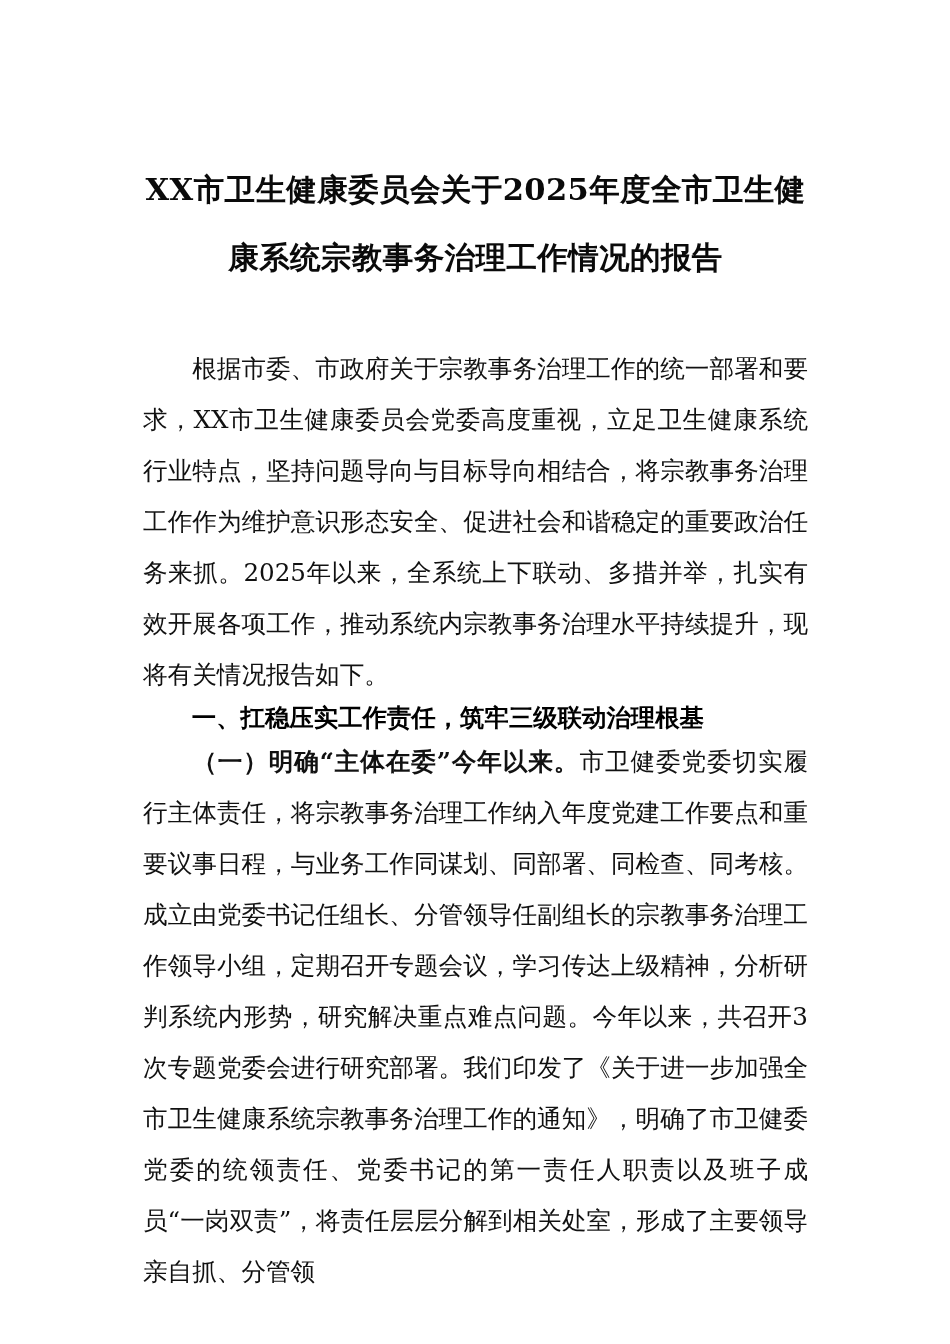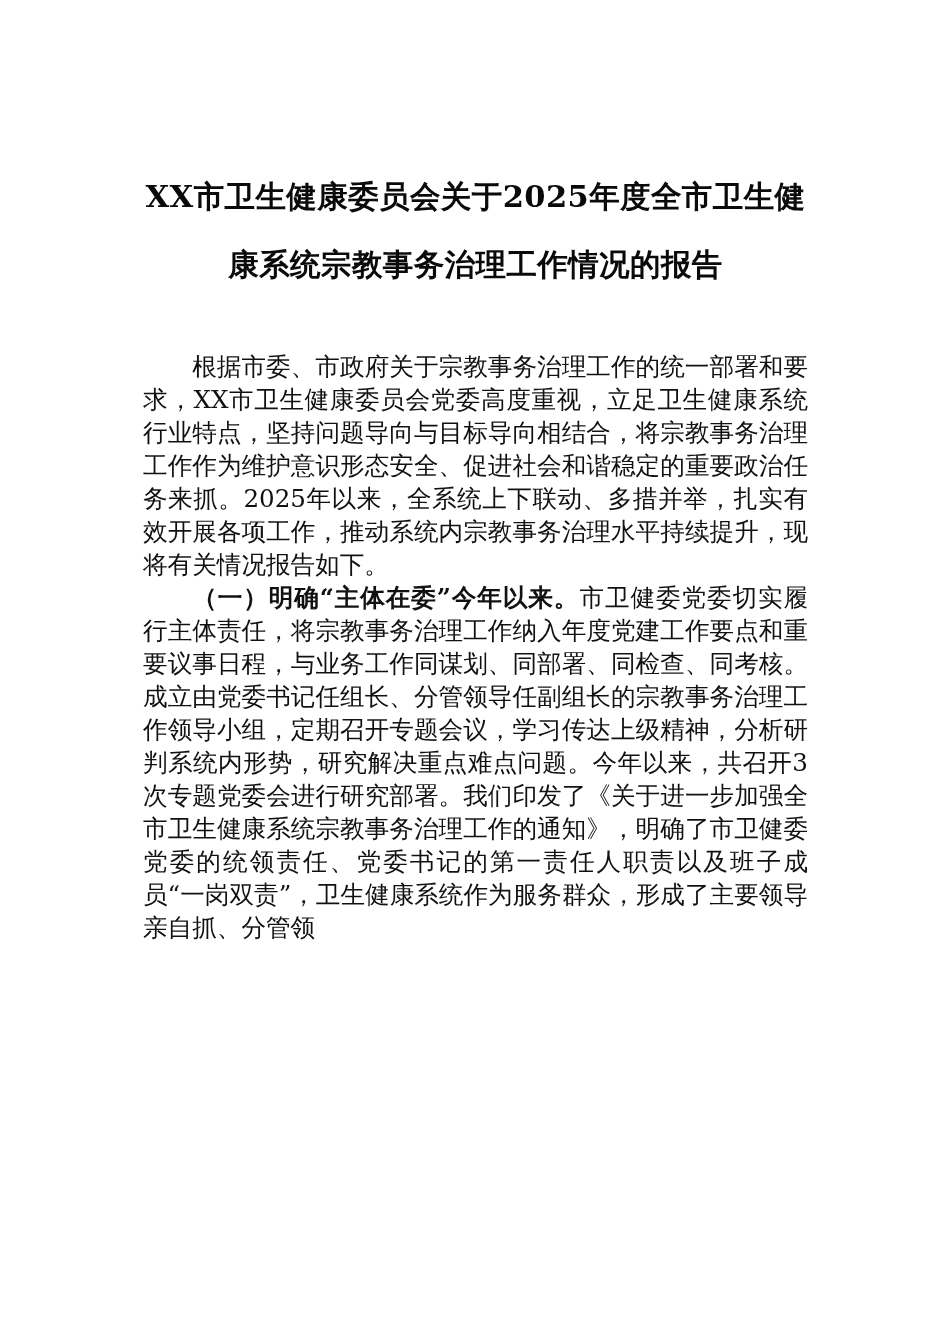--- a/index.html
+++ b/index.html
@@ -29,7 +29,7 @@
   .doc-body {
     position: absolute;
     left: 143px;
-    top: 7px;
+    top: 0;
     width: 665px;
   }
 

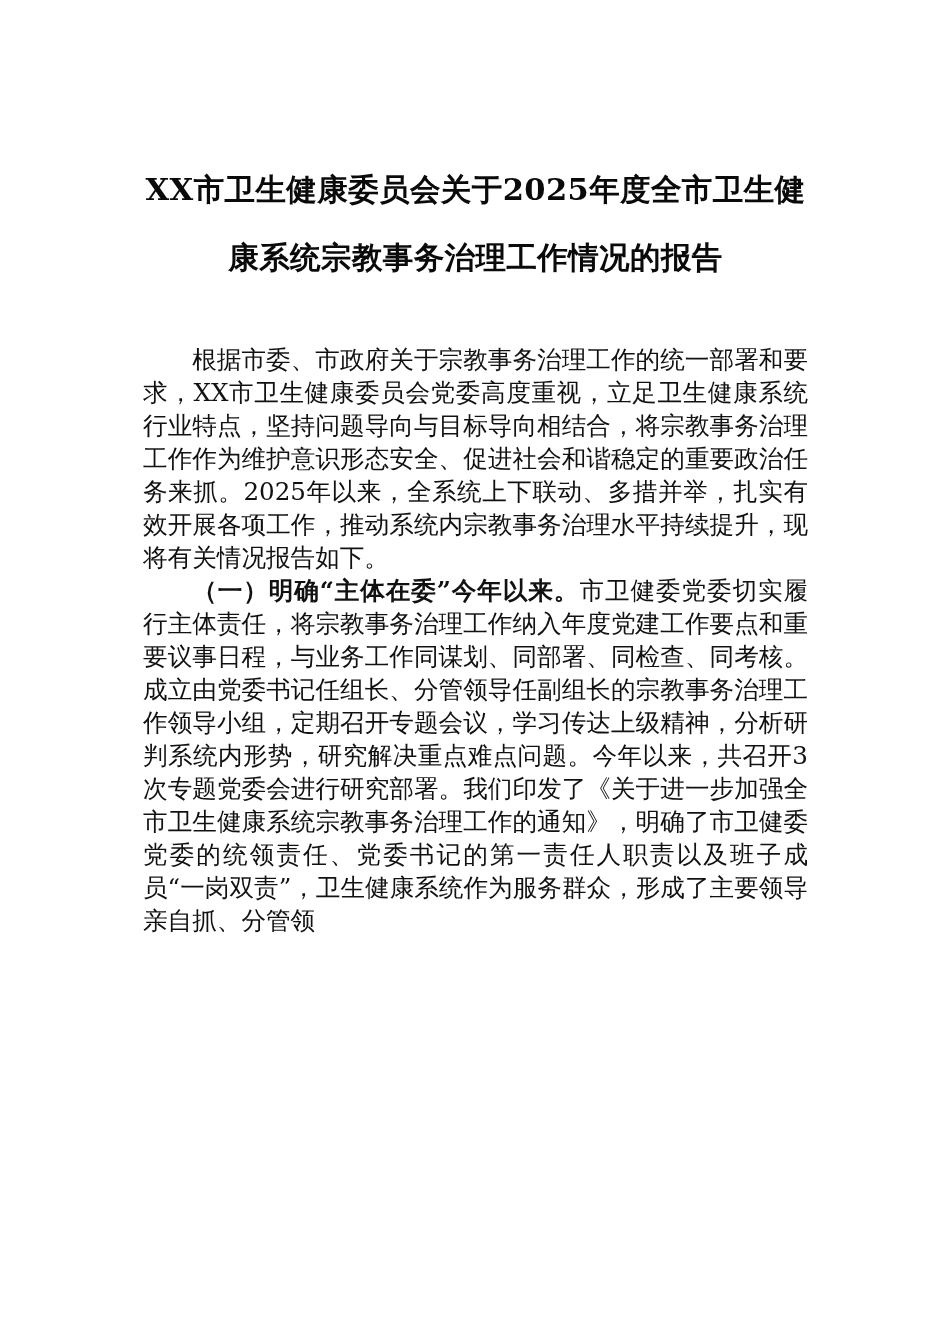--- a/index.html
+++ b/index.html
@@ -60,7 +60,7 @@
     padding: 0;
     font-family: "DejaVu Serif", "Liberation Serif", serif;
     font-size: 24.6px;
-    line-height: 33px;
+    line-height: 51px;
     text-align: justify;
     text-align-last: left;
     text-justify: inter-ideograph;

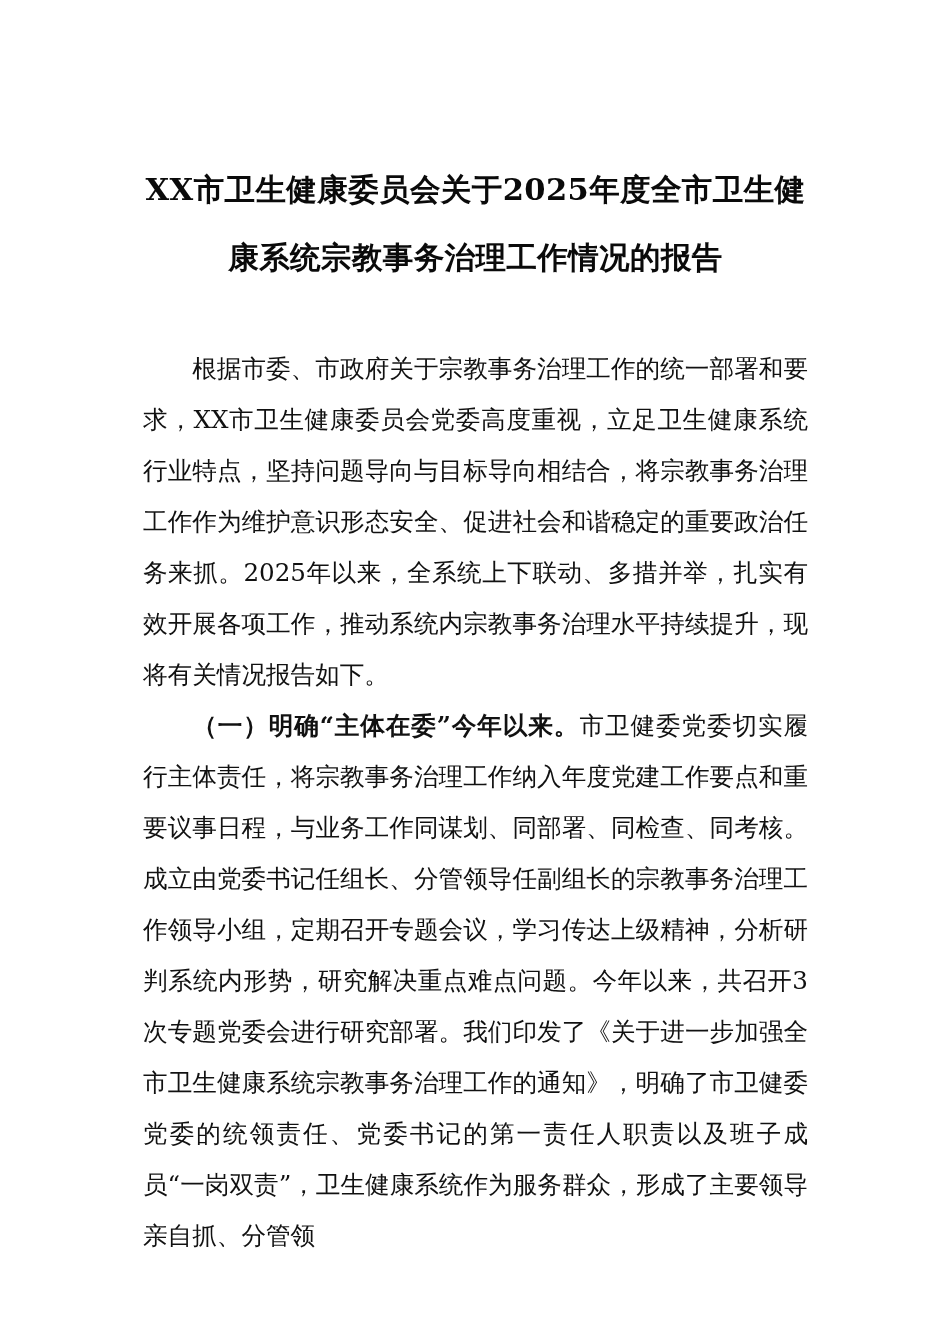--- a/index.html
+++ b/index.html
@@ -106,6 +106,7 @@
 
     <p class="para">根据市委、市政府关于宗教事务治理工作的统一部署和要求，XX市卫生健康委员会党委高度重视，立足卫生健康系统行业特点，坚持问题导向与目标导向相结合，将宗教事务治理工作作为维护意识形态安全、促进社会和谐稳定的重要政治任务来抓。2025年以来，全系统上下联动、多措并举，扎实有效开展各项工作，推动系统内宗教事务治理水平持续提升，现将有关情况报告如下。</p>
 
+    <p class="heading-1">一、扛稳压实工作责任，筑牢三级联动治理根基</p>
 
 
     <p class="para"><span class="lead-bold">（一）明确“主体在委”今年以来。</span><span>市卫健委党委切实履行主体责任，将宗教事务治理工作纳入年度党建工作要点和重要议事日程，与业务工作同谋划、同部署、同检查、同考核。成立由党委书记任组长、分管领导任副组长的宗教事务治理工作领导小组，定期召开专题会议，学习传达上级精神，分析研判系统内形势，研究解决重点难点问题。今年以来，共召开3次专题党委会进行研究部署。我们印发了《关于进一步加强全市卫生健康系统宗教事务治理工作的通知》，明确了市卫健委党委的统领责任、党委书记的第一责任人职责以及班子成员“一岗双责”，卫生健康系统作为服务群众，形成了主要领导亲自抓、分管领</span></p>

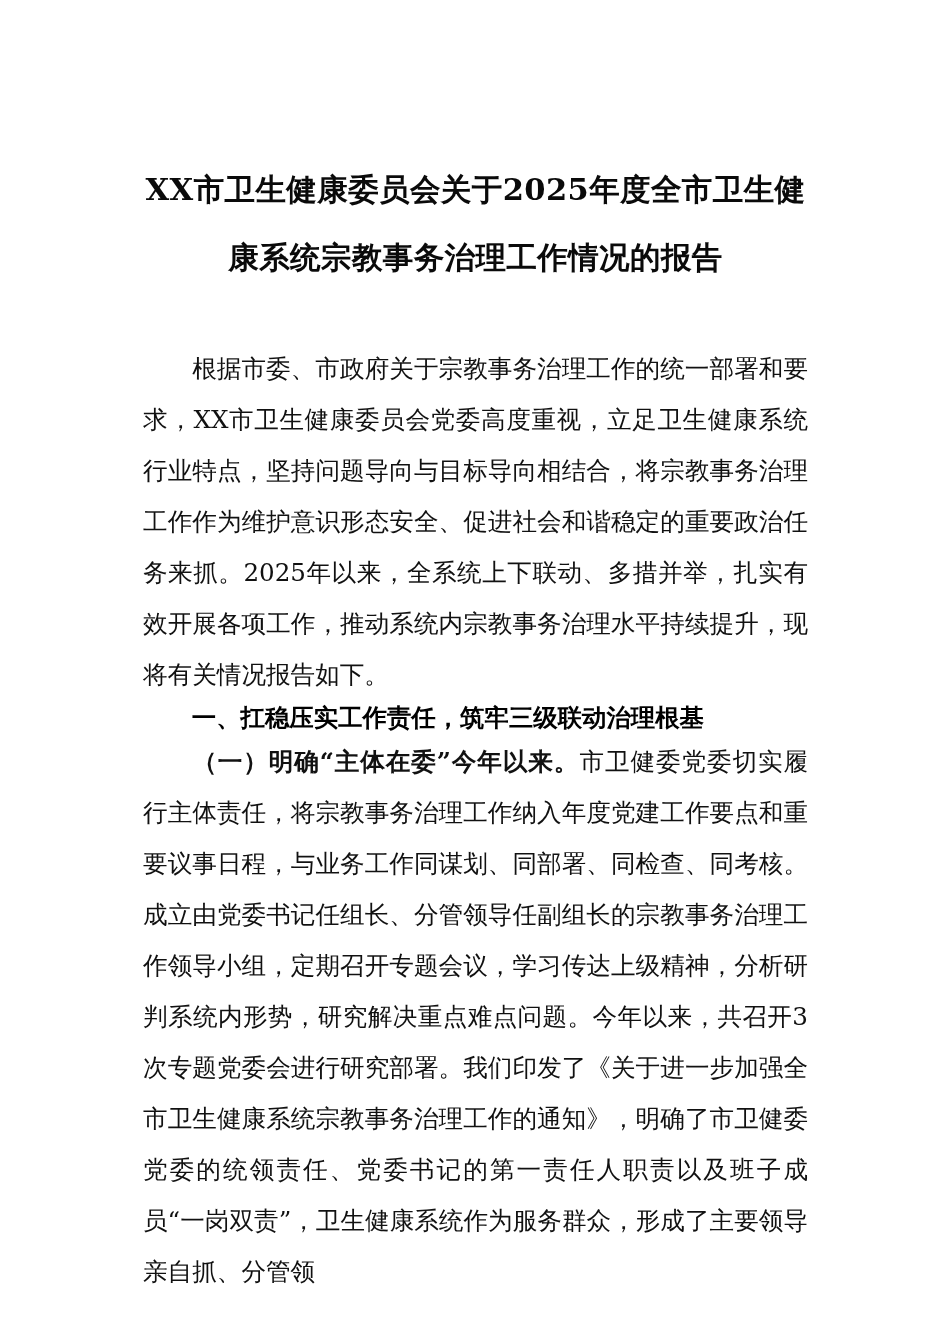--- a/index.html
+++ b/index.html
@@ -109,7 +109,7 @@
     <p class="heading-1">一、扛稳压实工作责任，筑牢三级联动治理根基</p>
 
 
-    <p class="para"><span class="lead-bold">（一）明确“主体在委”今年以来。</span><span>市卫健委党委切实履行主体责任，将宗教事务治理工作纳入年度党建工作要点和重要议事日程，与业务工作同谋划、同部署、同检查、同考核。成立由党委书记任组长、分管领导任副组长的宗教事务治理工作领导小组，定期召开专题会议，学习传达上级精神，分析研判系统内形势，研究解决重点难点问题。今年以来，共召开3次专题党委会进行研究部署。我们印发了《关于进一步加强全市卫生健康系统宗教事务治理工作的通知》，明确了市卫健委党委的统领责任、党委书记的第一责任人职责以及班子成员“一岗双责”，卫生健康系统作为服务群众，形成了主要领导亲自抓、分管领</span></p>
+    <p class="para"><span class="lead-bold">（一）明确“主体在委”今年以来。</span><span>市卫健委党委切实履行主体责任，将宗教事务治理工作纳入年度党建工作要点和重要议事日程，与业务工作同谋划、同部署、同检查、同考核。成立由党委书记任组长、分管领导任副组长的宗教事务治理工作领导小组，定期召开专题会议，学习传达上级精神，分析研判系统内形势，研究解决重点难点问题。今年以来，共召开3次专题党委会进行研究部署。我们印发了《关于进一步加强全市卫生健康系统宗教事务治理工作的通知》，明确了市卫健委党委的统领责任、党委书记的第一责任人职责以及班子成员“一岗双责”，将责任层层分解到相关处室，形成了主要领导亲自抓、分管领</span></p>
 
   </div>
 </div>

